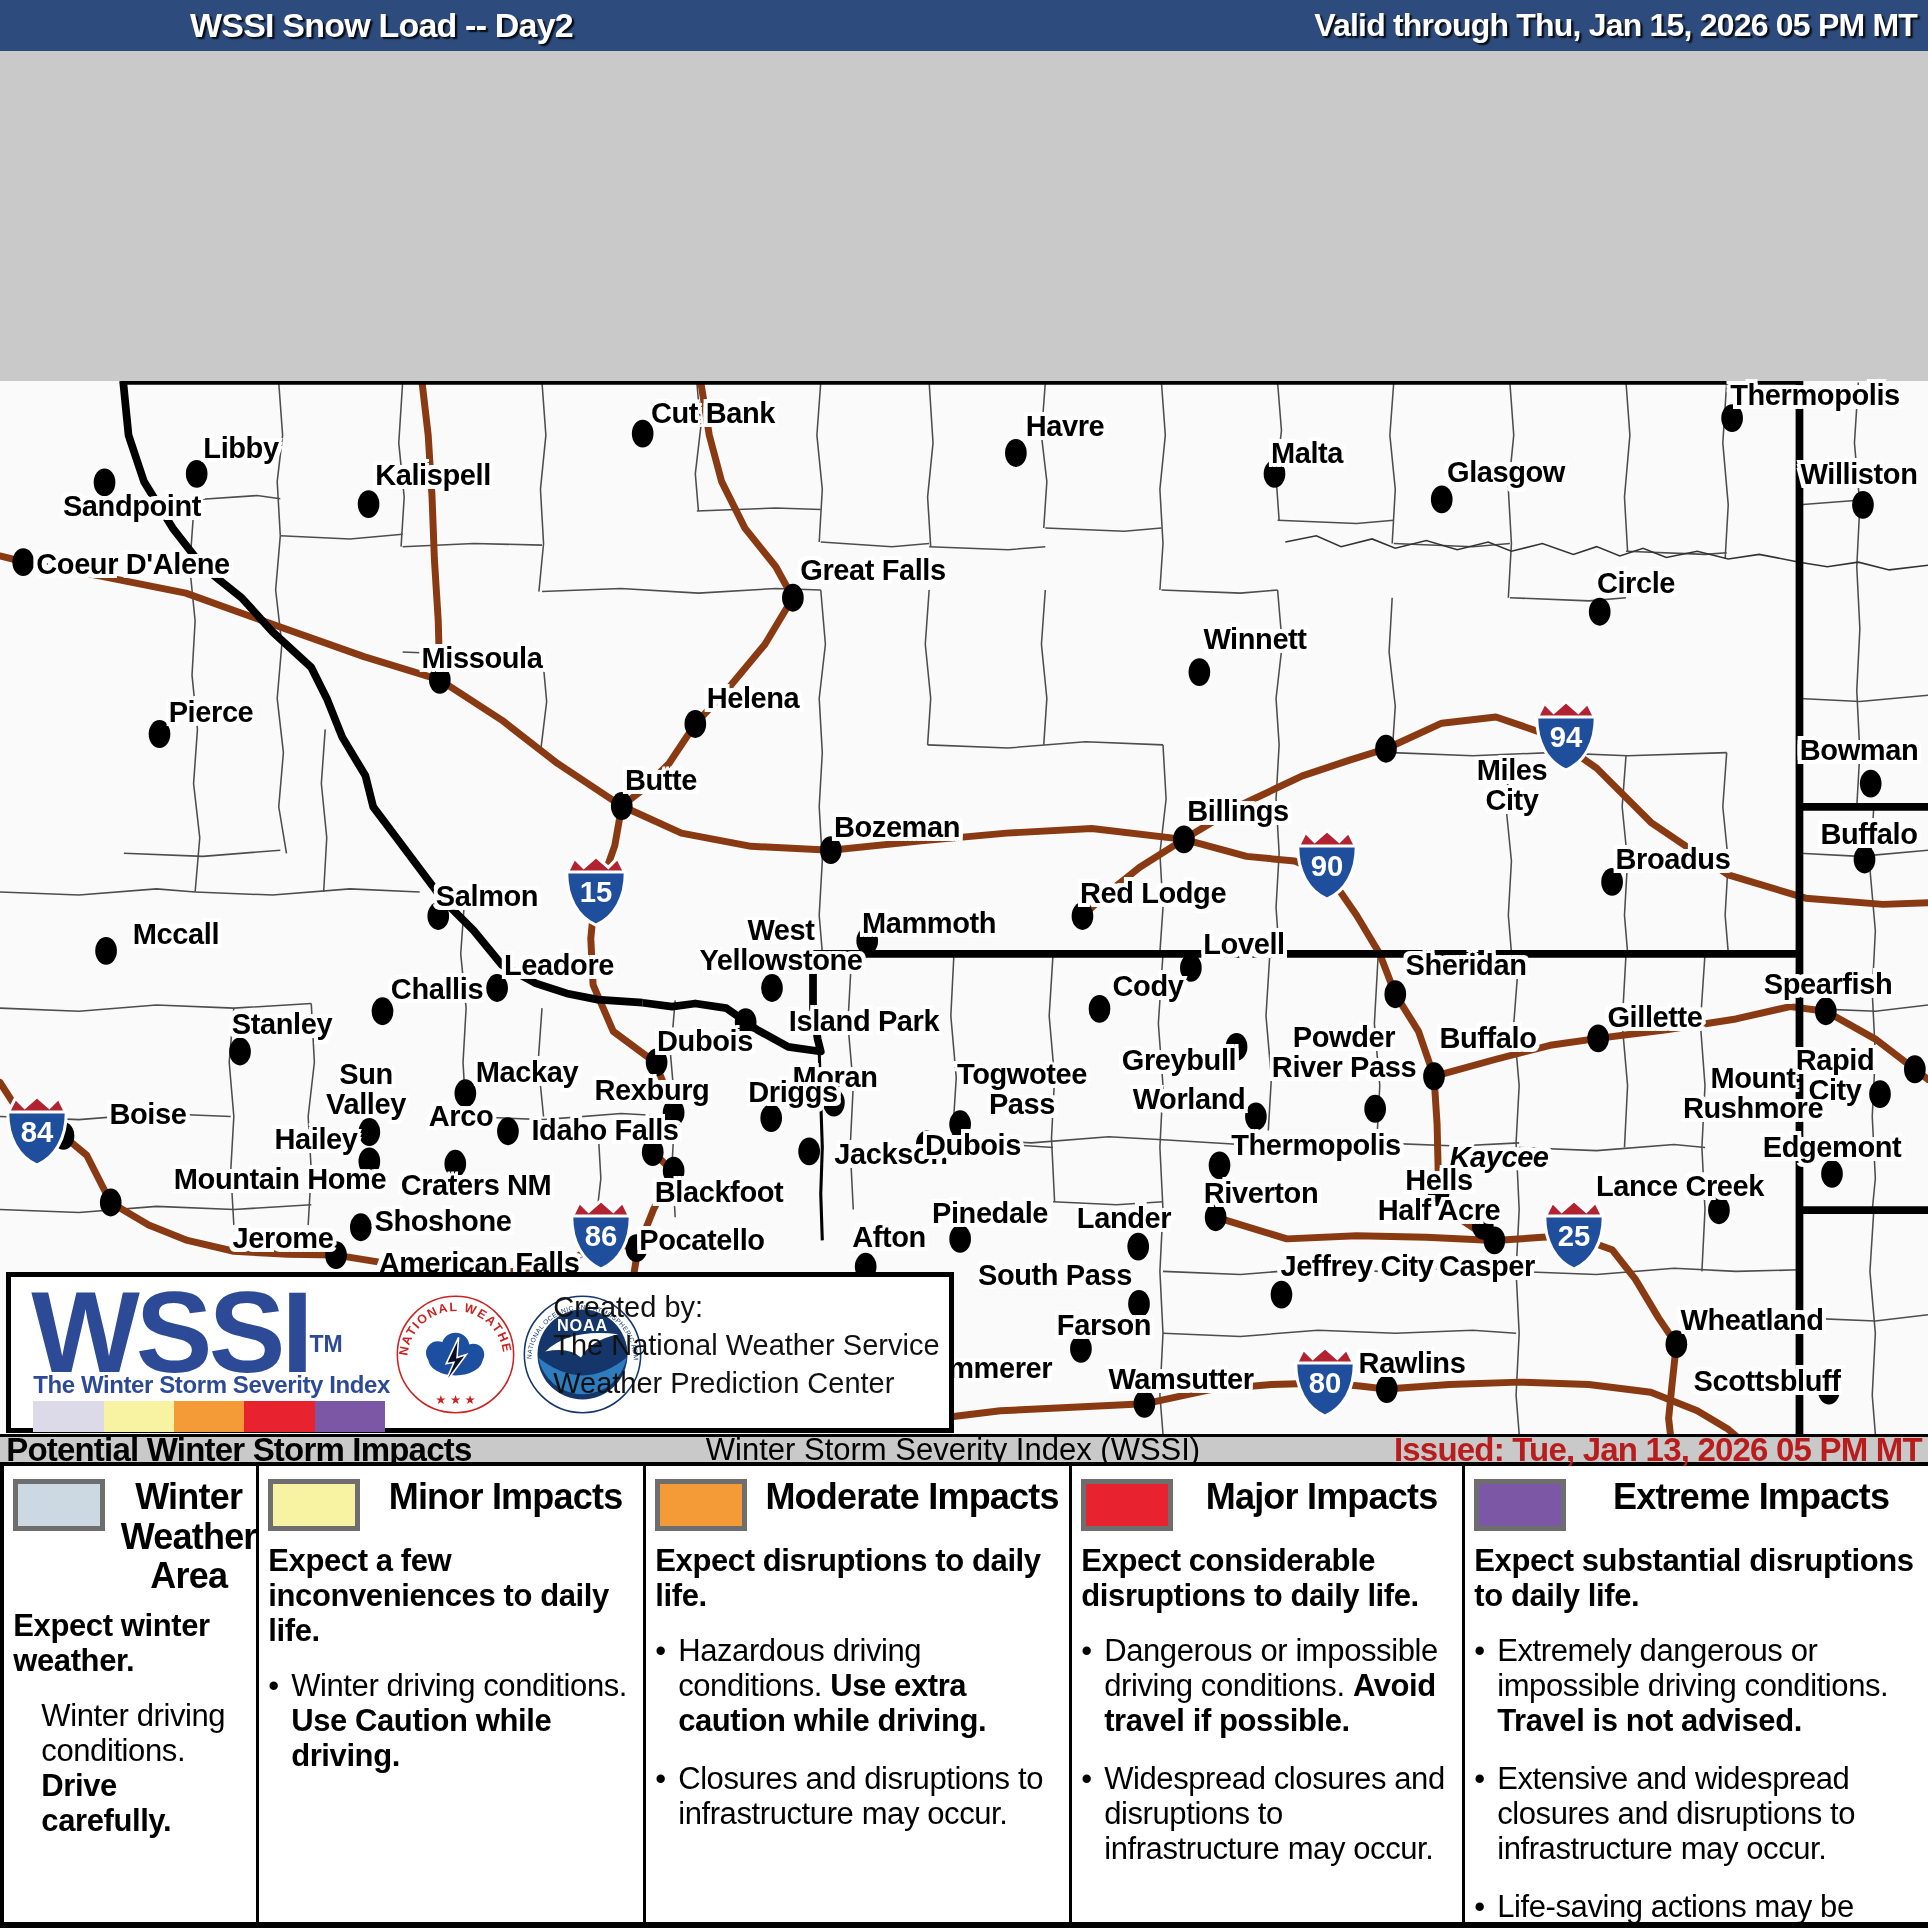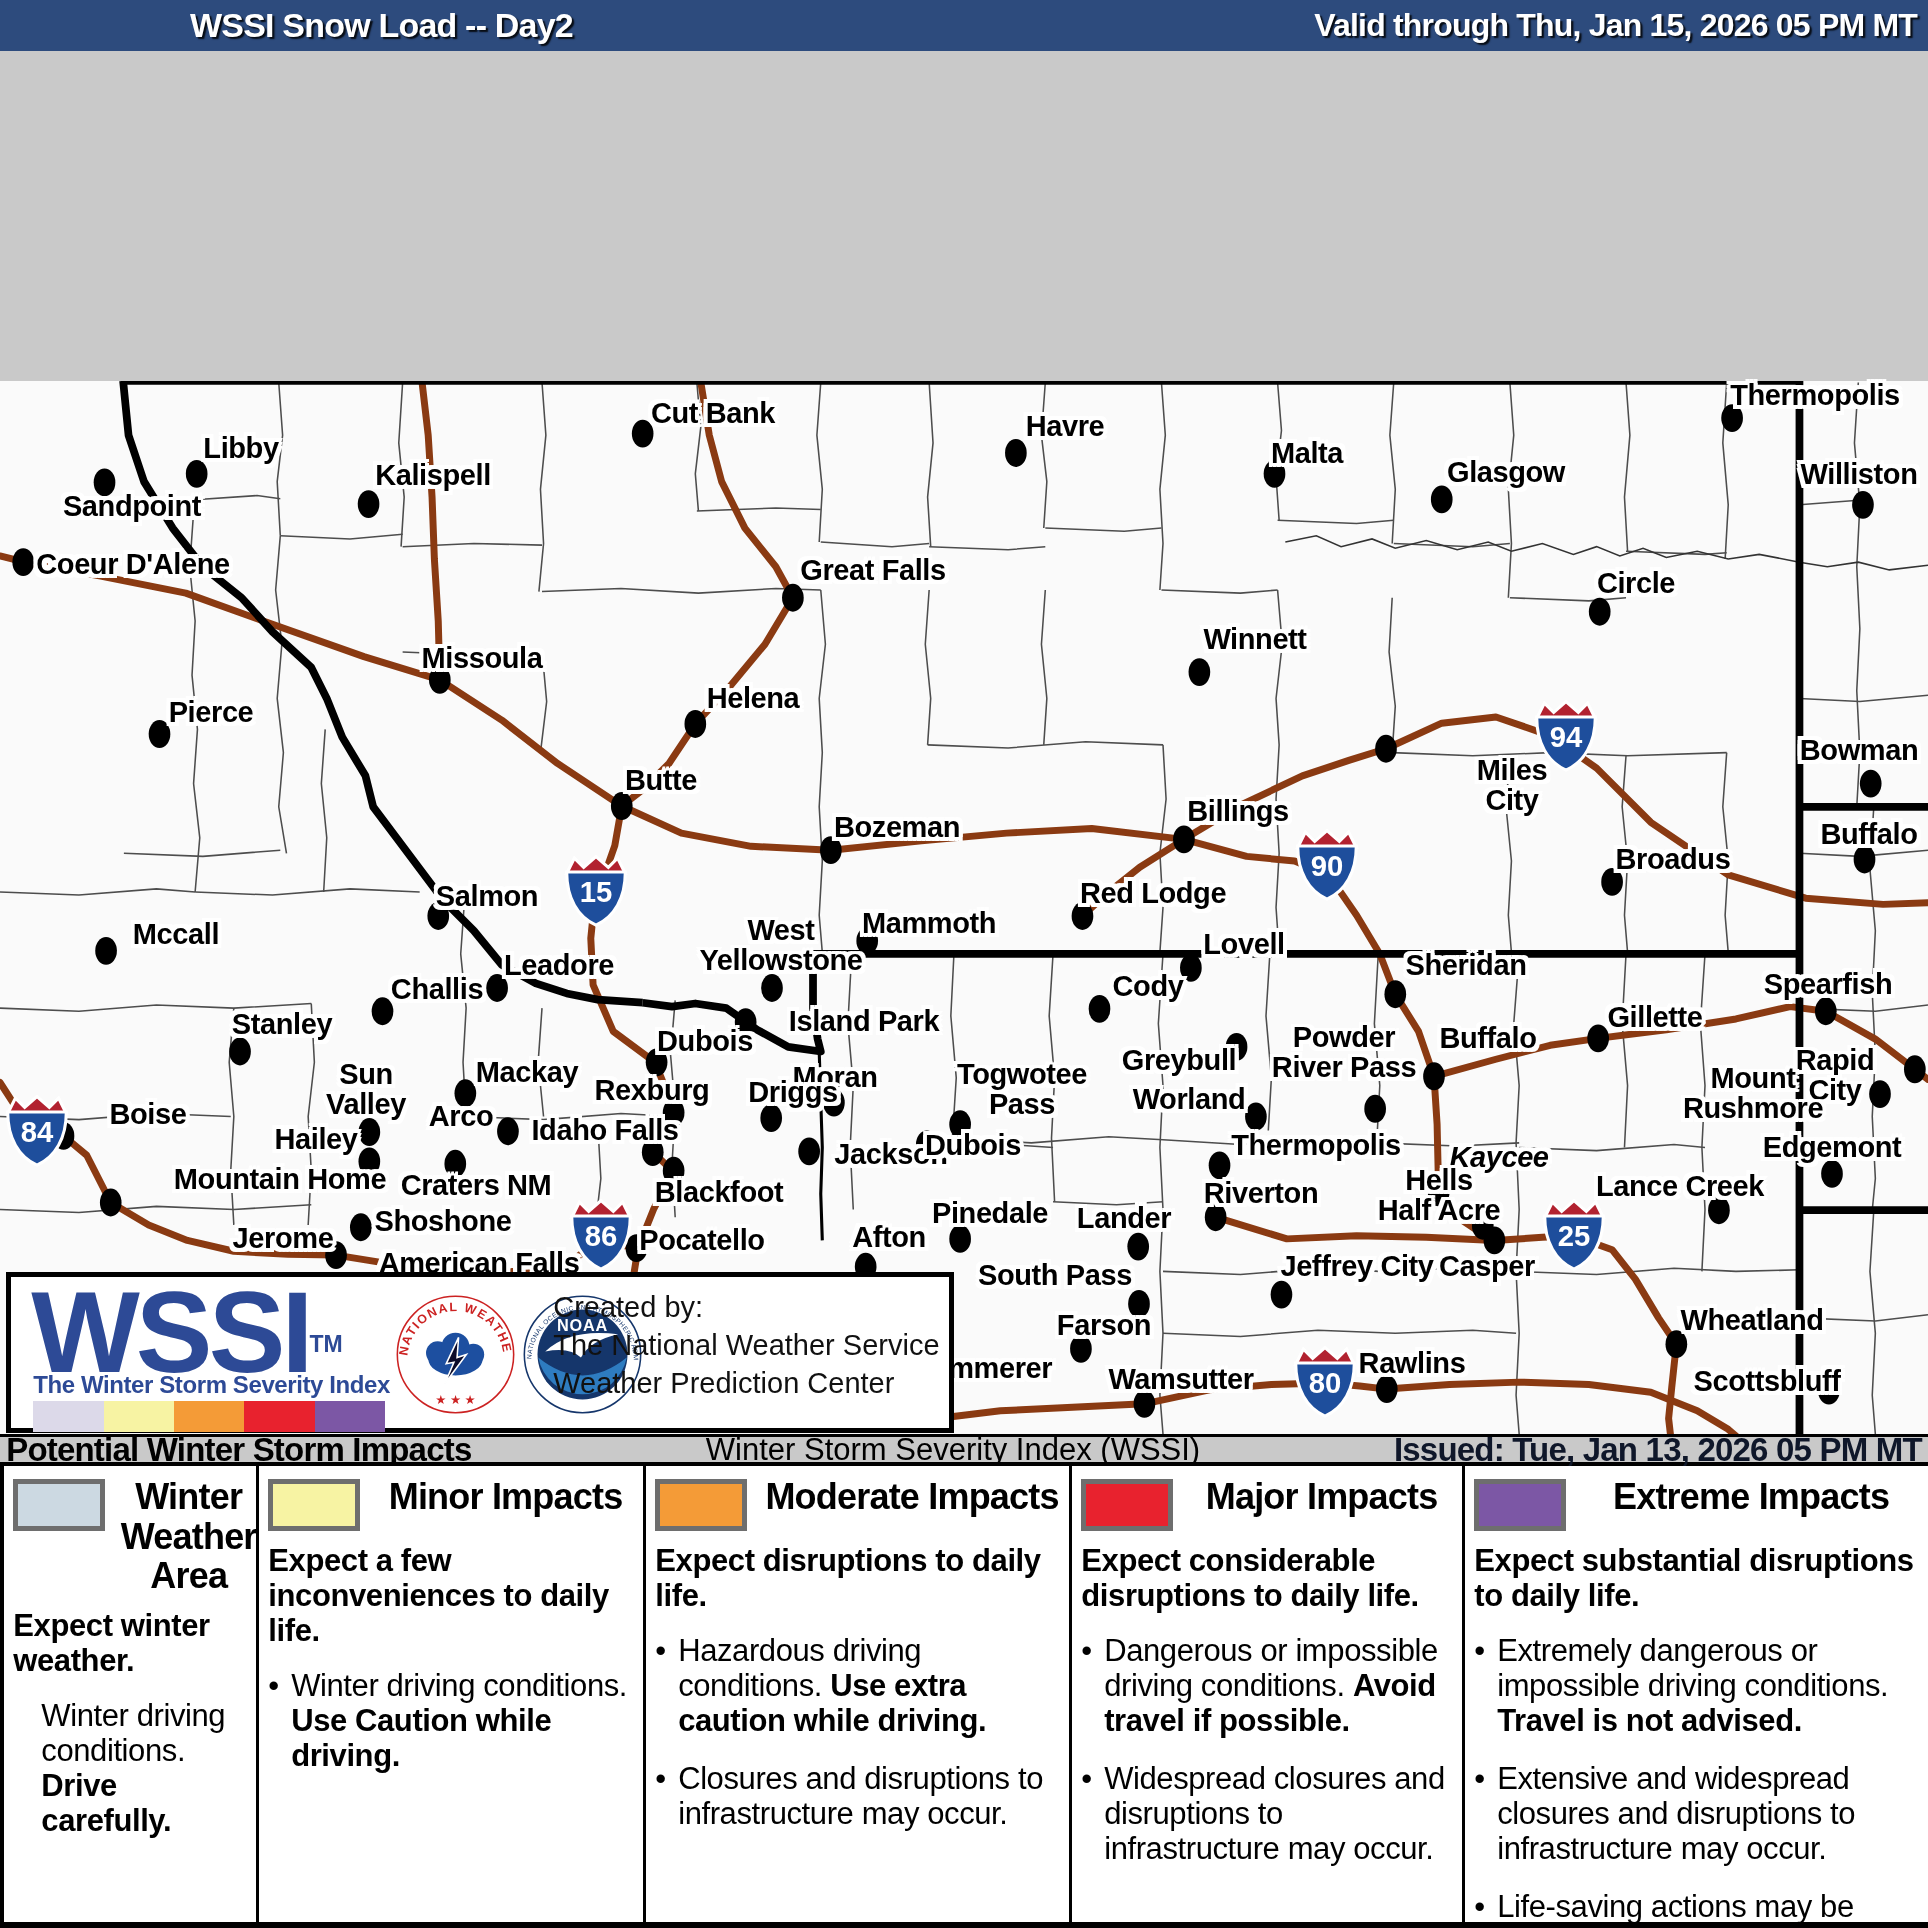--- a/index.html
+++ b/index.html
@@ -40,7 +40,7 @@
        display:flex;align-items:center;z-index:11;}
   #bar .l{margin-left:6.2px;font-size:33px;font-weight:bold;color:#000;letter-spacing:-0.8px;}
   #bar .c{position:absolute;left:953px;transform:translateX(-50%);font-size:31px;color:#000;}
-  #bar .r{margin-left:auto;margin-right:6.2px;font-size:33px;font-weight:bold;color:#0f172a;letter-spacing:-0.8px;}
+  #bar .r{margin-left:auto;margin-right:6.2px;font-size:33px;font-weight:bold;color:#b91c1c;letter-spacing:-0.8px;}
   
   #legend{position:absolute;left:0;top:1466px;width:1928px;height:456px;background:#fff;
           display:grid;grid-template-columns:256px 387px 426px 393px 466px;z-index:11;}

